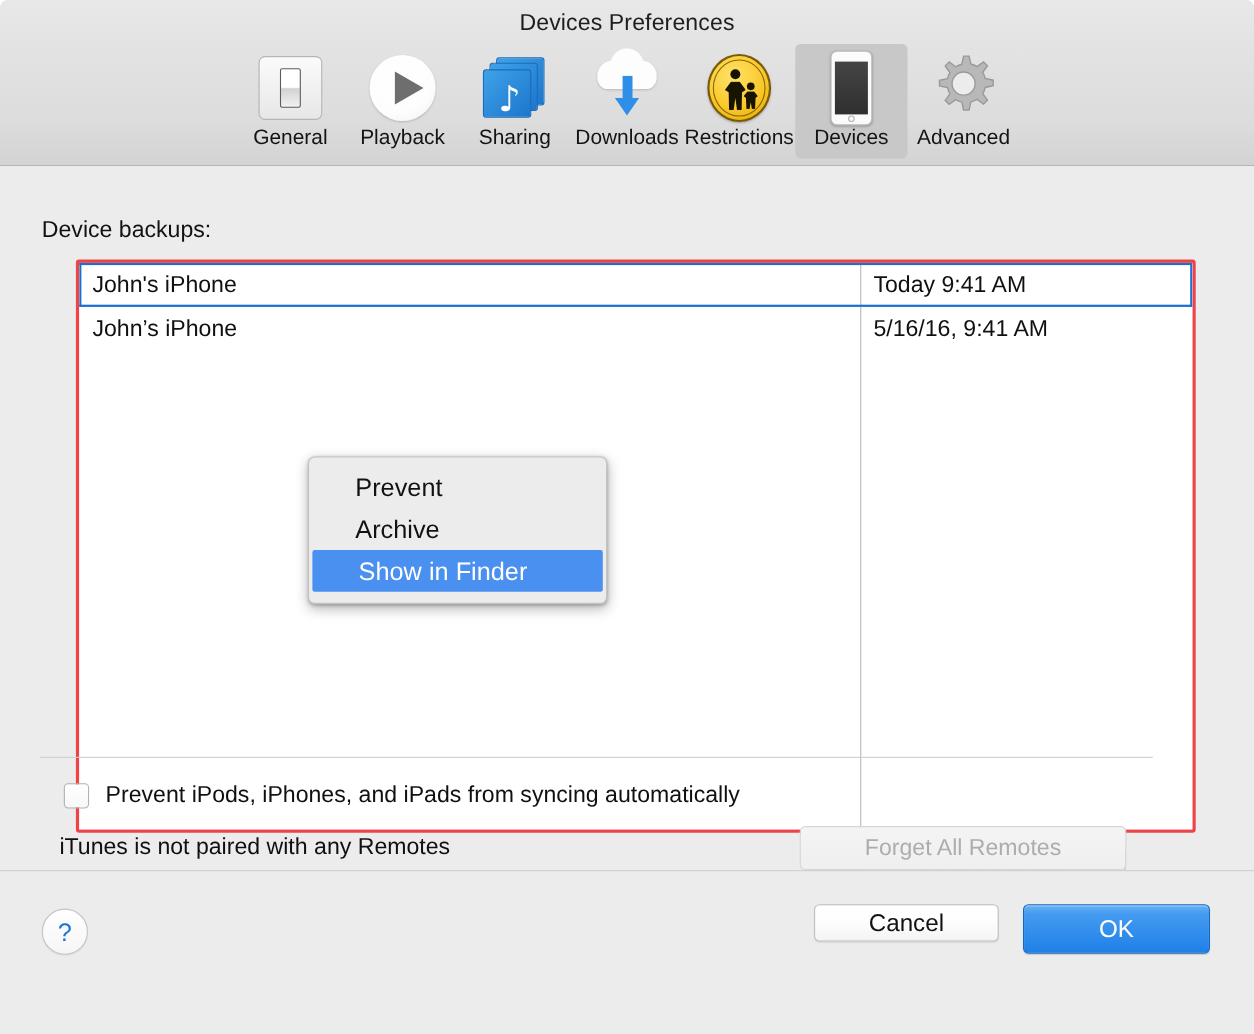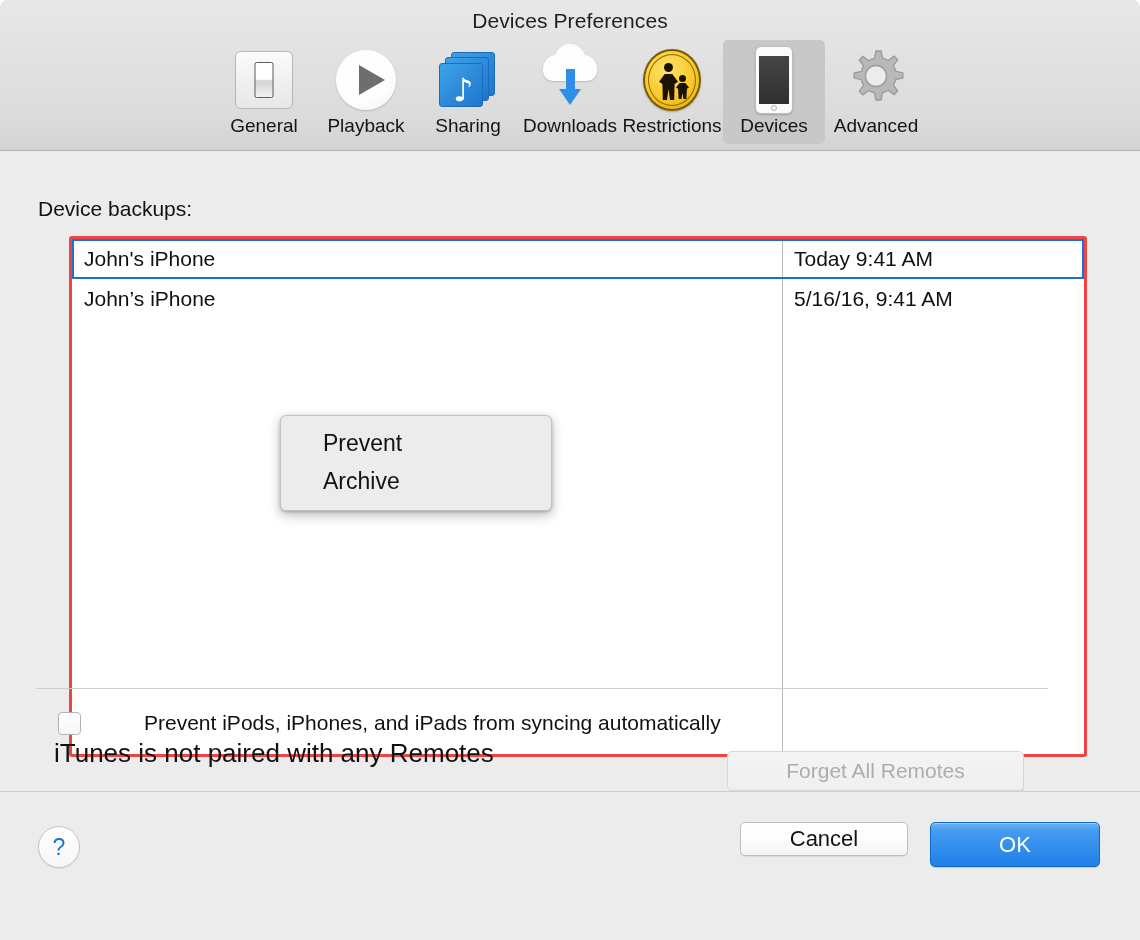--- a/index.html
+++ b/index.html
@@ -610,6 +610,7 @@
     <div class="ctx-menu">
       <div class="ctx-item">Prevent</div>
       <div class="ctx-item">Archive</div>
+      <div class="ctx-item highlight">Show in Finder</div>
     </div>
 
     <div class="btn btn-delete-backup">Delete Backup</div>

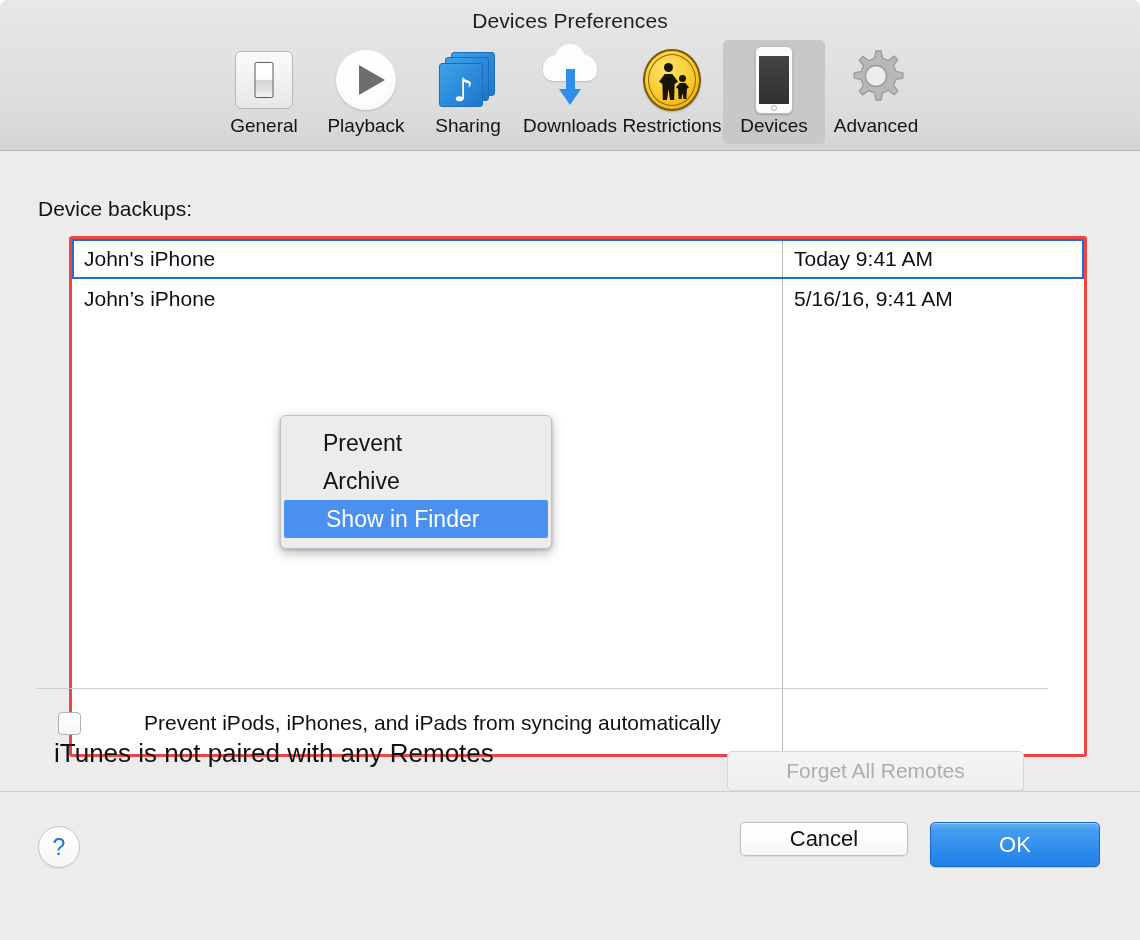--- a/index.html
+++ b/index.html
@@ -428,7 +428,6 @@
     left: 58px; top: 560px;
     display: flex;
     align-items: center;
-    gap: 48px;
   }
   .checkbox {
     width: 23px; height: 23px;

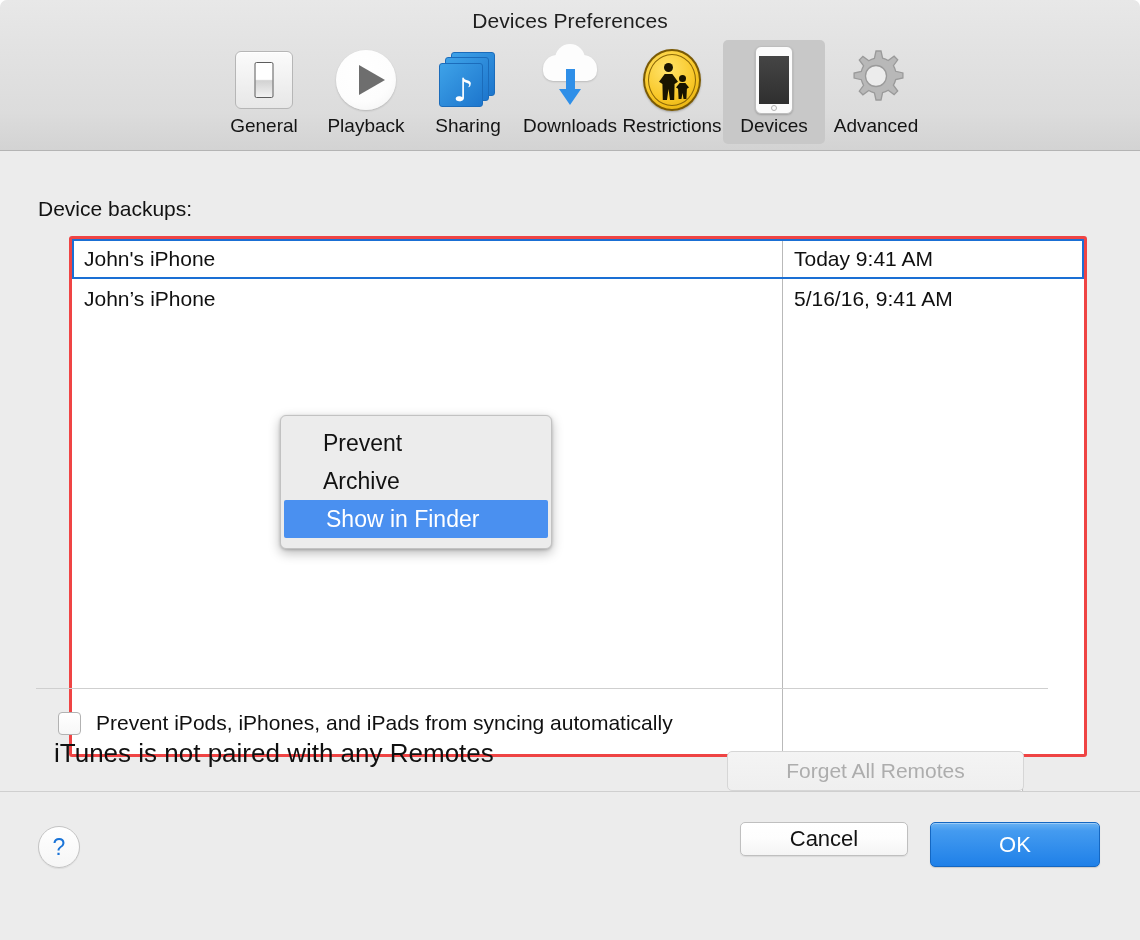--- a/index.html
+++ b/index.html
@@ -445,8 +445,8 @@
 
   .remotes-text {
     position: absolute;
-    left: 54px; top: 587px;
-    font-size: 26px;
+    left: 54px; top: 607px;
+    font-size: 21px;
     color: #101010;
     white-space: nowrap;
   }

